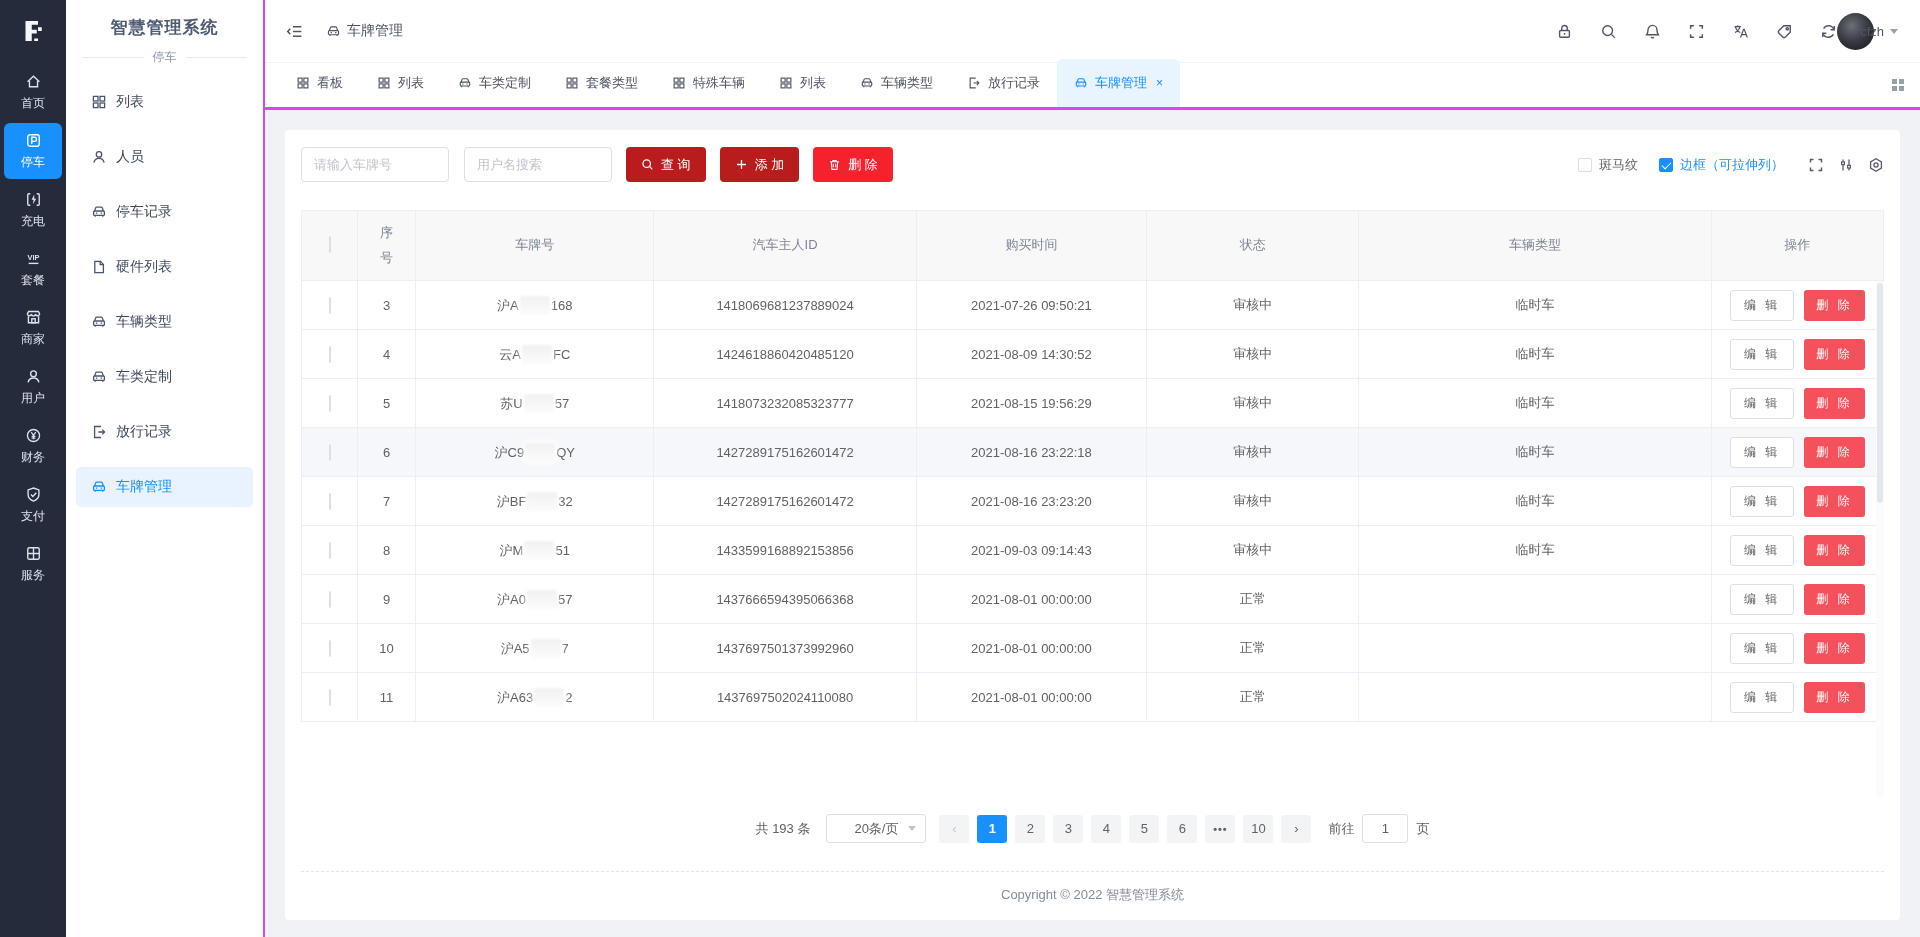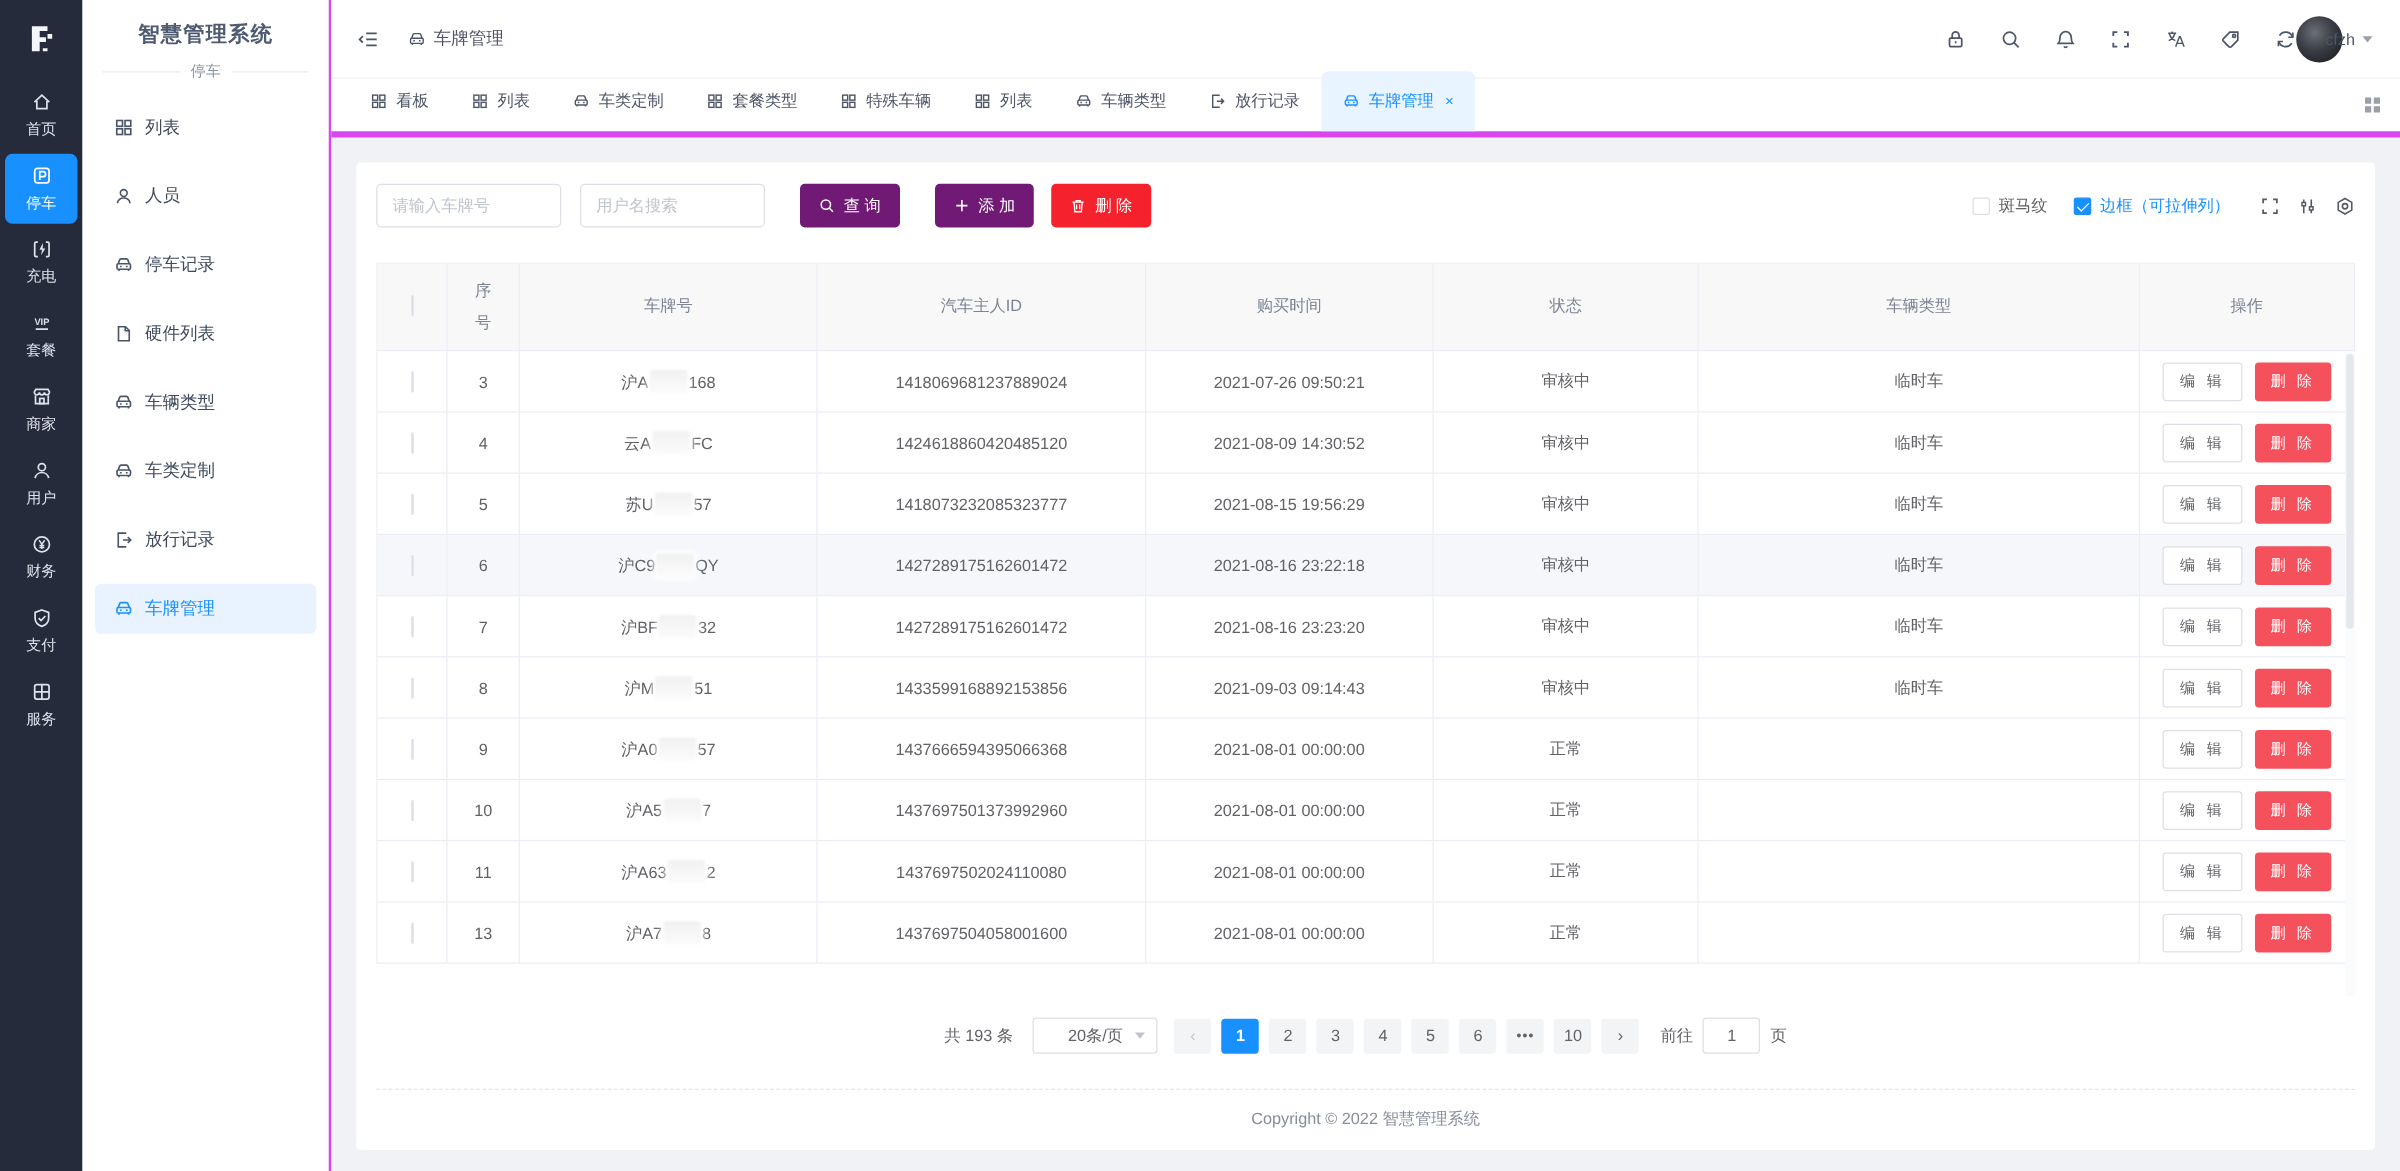--- a/index.html
+++ b/index.html
@@ -41,7 +41,7 @@
   .userbox { display:flex; align-items:center; gap:6px; margin-left:-14px; cursor:pointer; font-size:13px; color:#4e5566; }
   .caret { width:0; height:0; border-left:4px solid transparent; border-right:4px solid transparent; border-top:5px solid #9aa0ab; }
 
-  .tabbar { height:48px; background:#fff; border-top:1px solid #f2f3f6; border-bottom:5px solid #d946ef;
+  .tabbar { height:48px; background:#fff; border-top:1px solid #f2f3f6; border-bottom:3px solid #d946ef;
             display:flex; align-items:flex-end; padding:0 14px; flex:none; }
   .tab { height:48px; display:flex; align-items:center; gap:7px; padding:0 17px; font-size:13px; color:#4e5566; cursor:pointer; }
   .tab .ic { width:14px; height:14px; }

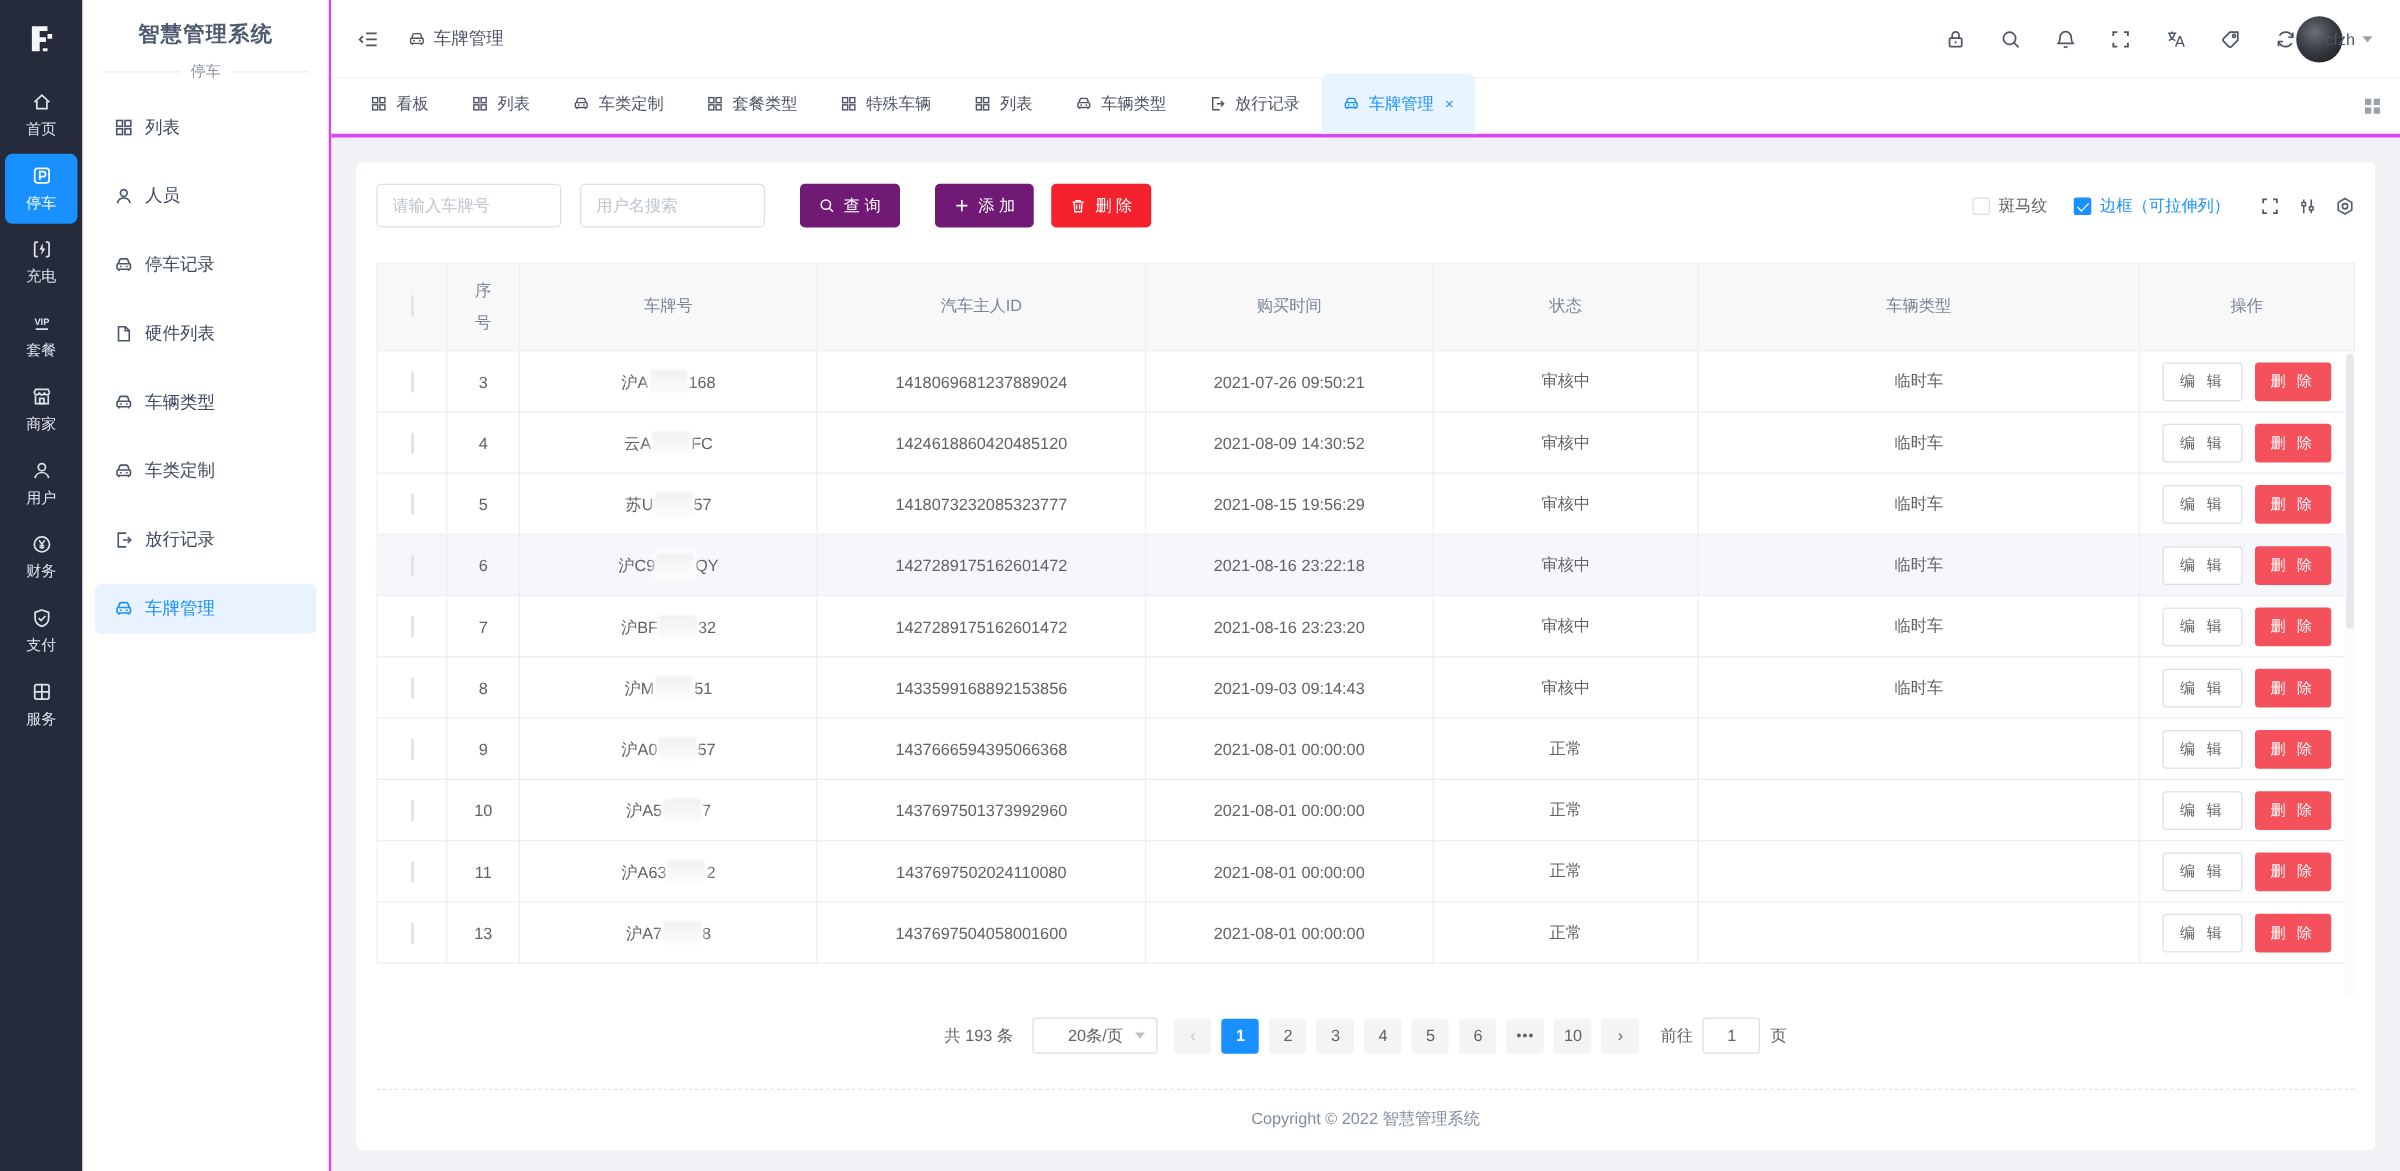--- a/index.html
+++ b/index.html
@@ -61,7 +61,7 @@
   .btn { height:35px; border:none; border-radius:4px; color:#fff; font-size:13px; padding:0 15px; display:inline-flex;
          align-items:center; gap:7px; cursor:pointer; font-family:inherit; }
   .btn .ic { width:13px; height:13px; color:#fff; }
-  .btn-primary { background:#701a75; margin-left:28px; }
+  .btn-primary { background:#b91c1c; margin-left:14px; }
   .btn-danger { background:#f5222d; margin-left:14px; }
   .toolbar-right { margin-left:auto; display:flex; align-items:center; gap:14px; }
   .cb { width:14px; height:14px; border:1px solid #dcdfe6; border-radius:2px; background:#fff; position:relative; cursor:pointer; flex:none; }

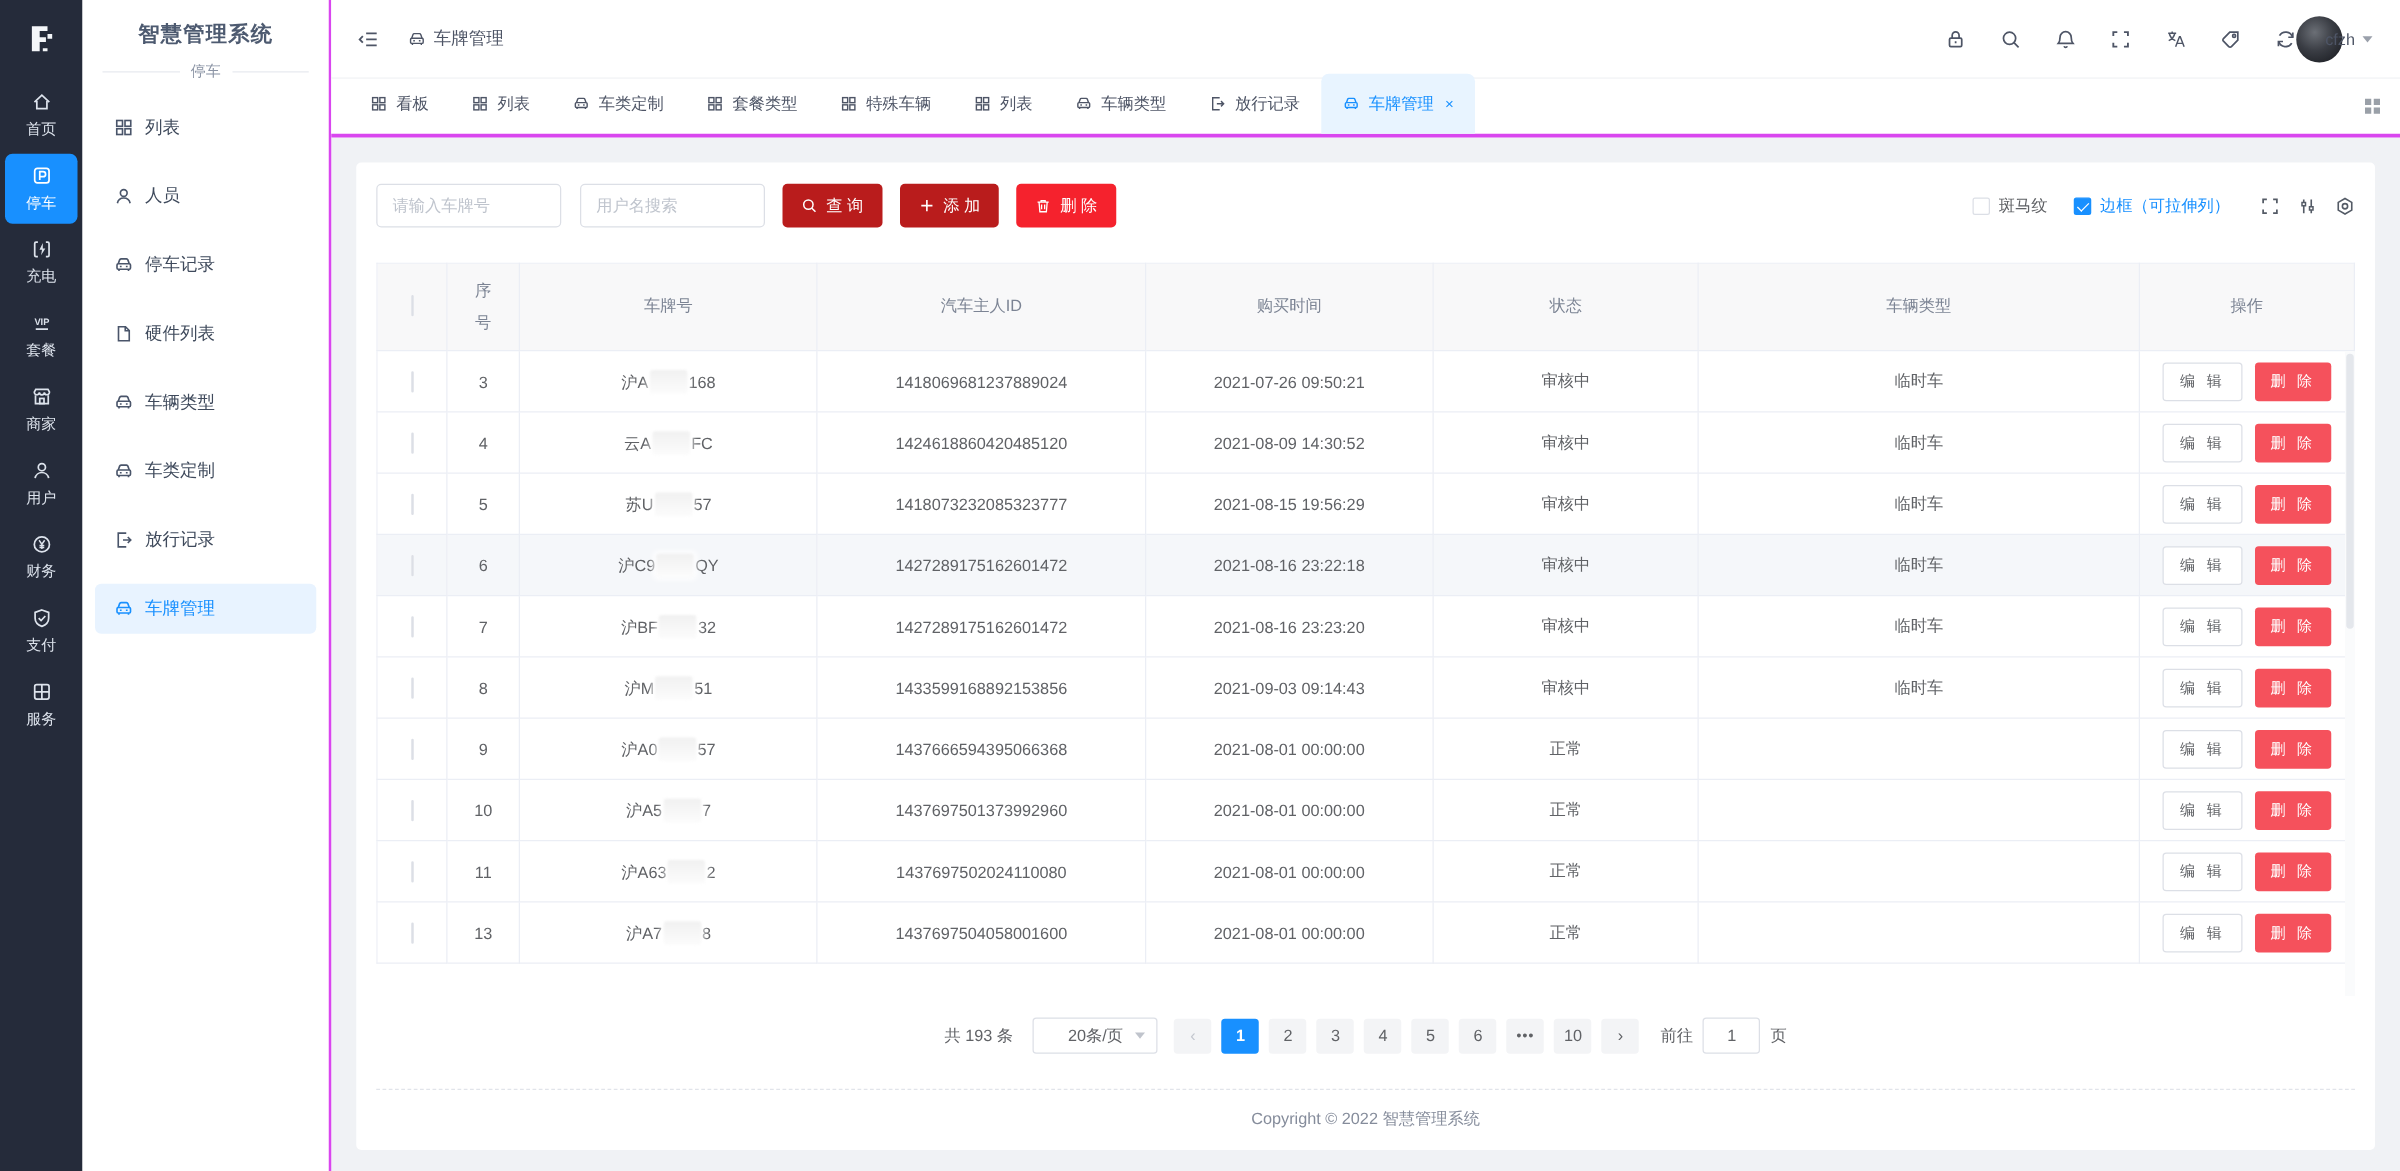--- a/index.html
+++ b/index.html
@@ -649,16 +649,6 @@
                 <td></td>
                 <td><button class="btn-edit">编 辑</button><button class="btn-del">删 除</button></td>
               </tr>
-              <tr>
-                <td><span class="cb"></span></td>
-                <td>13</td>
-                <td><span>沪A7</span><span class="mask"></span><span>8</span></td>
-                <td>1437697504058001600</td>
-                <td>2021-08-01 00:00:00</td>
-                <td>正常</td>
-                <td></td>
-                <td><button class="btn-edit">编 辑</button><button class="btn-del">删 除</button></td>
-              </tr>
             </tbody>
         </table>
         <div class="vscroll">

